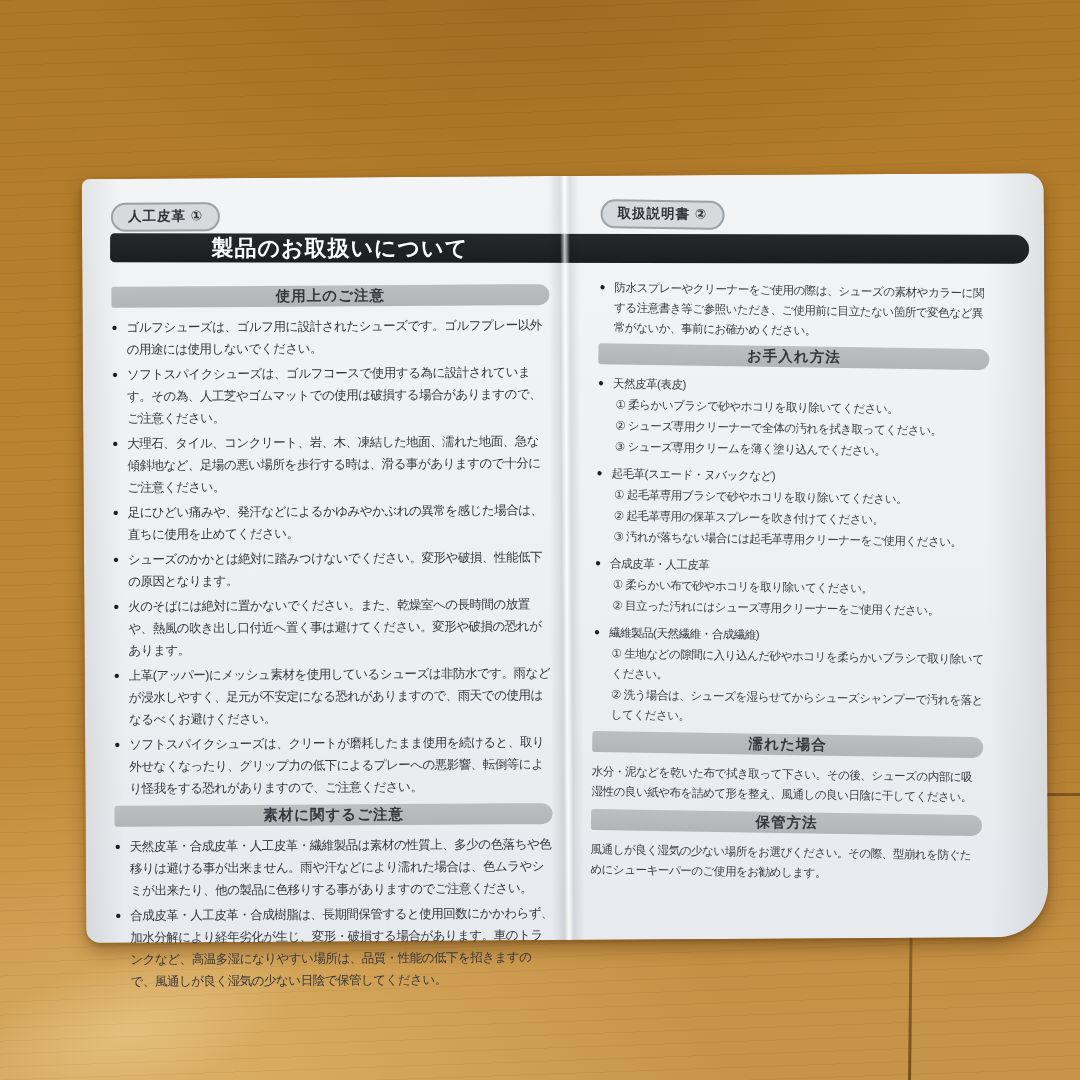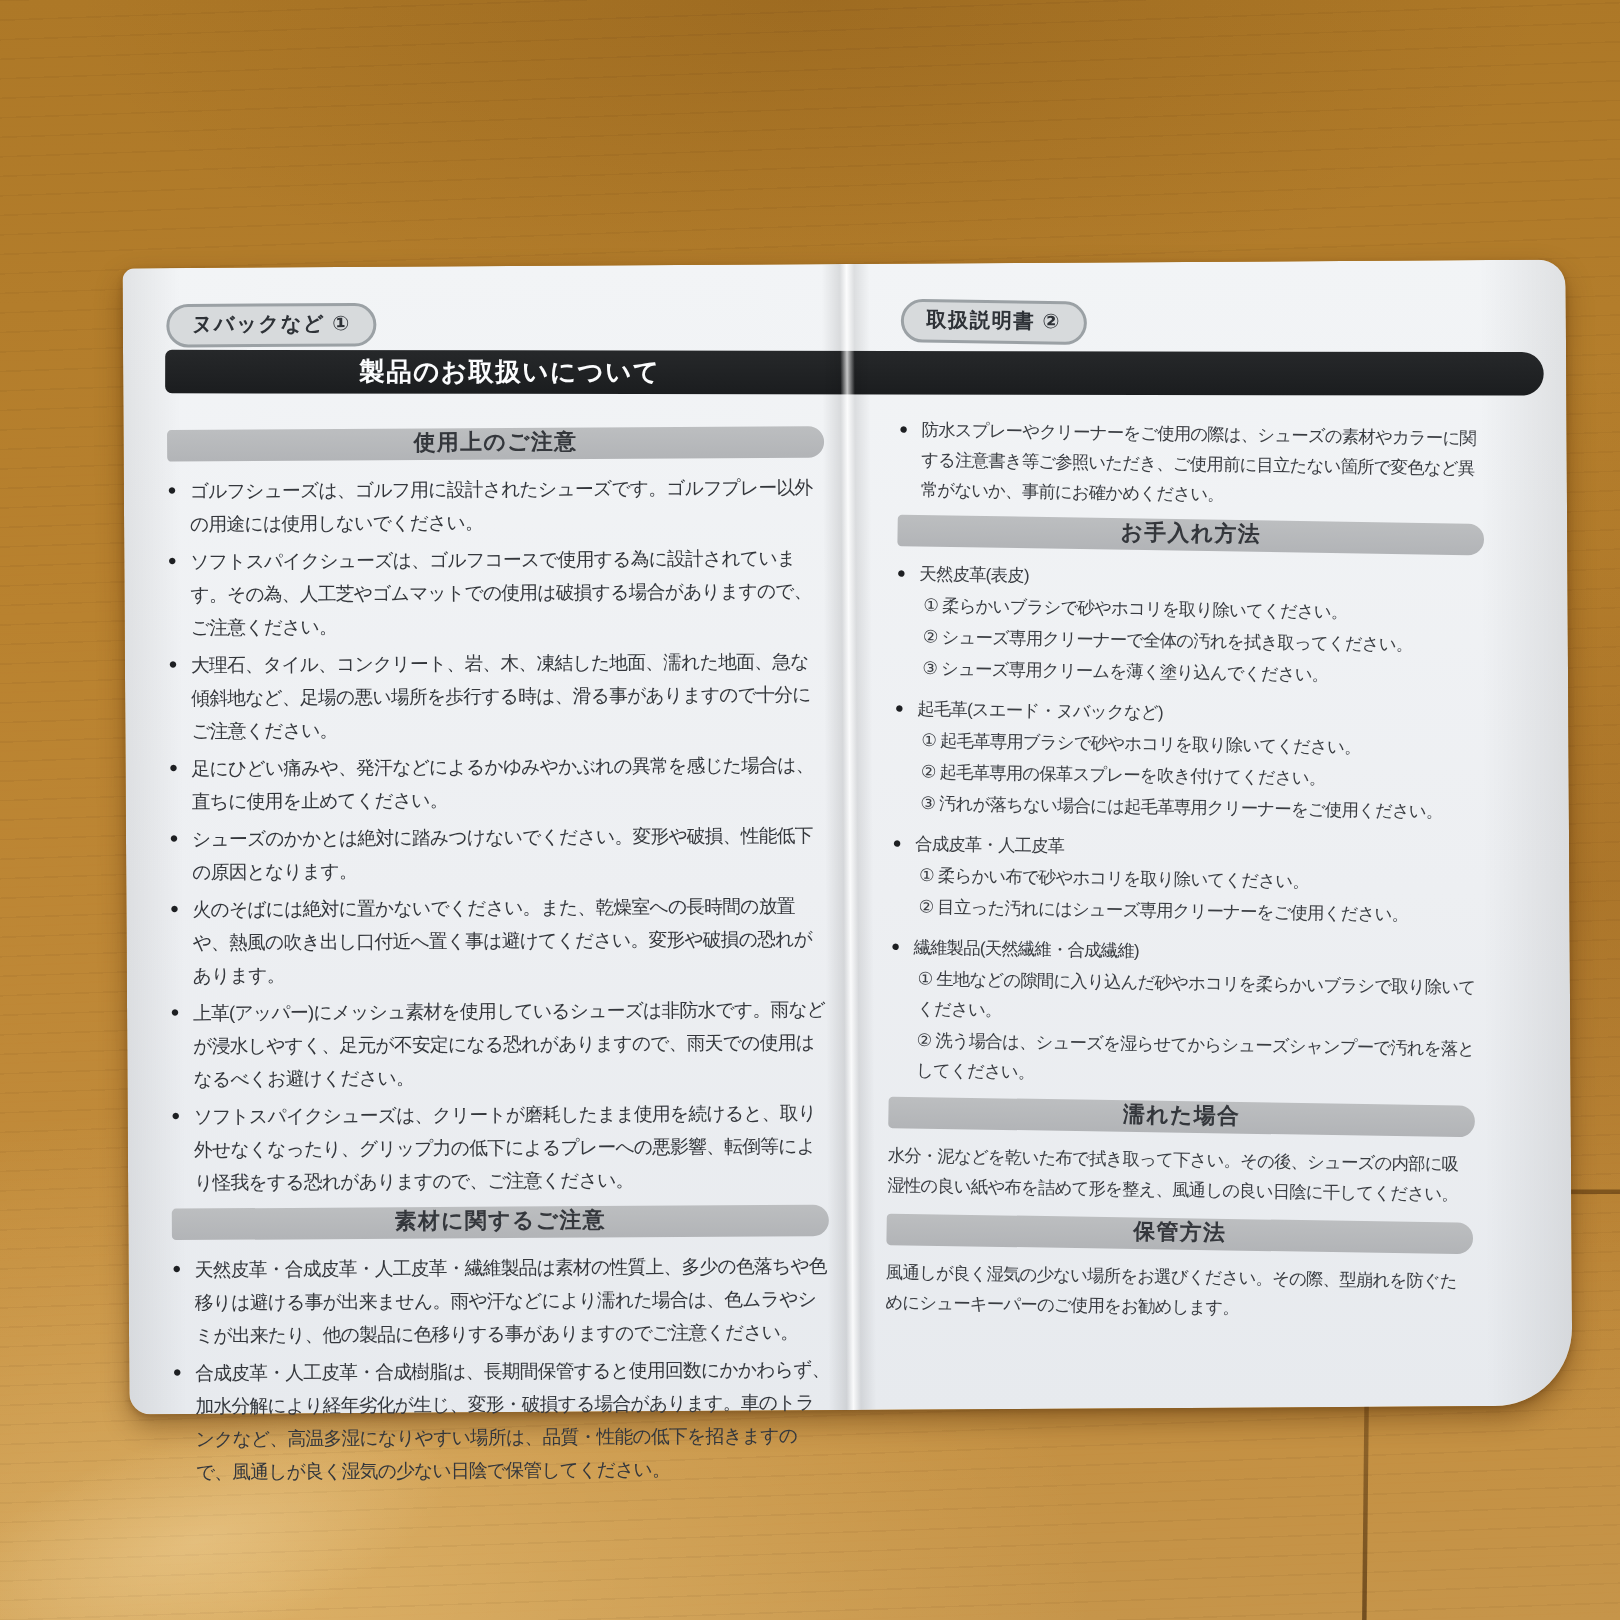--- a/index.html
+++ b/index.html
@@ -106,7 +106,7 @@
 
   <div class="page page-left">
     <div class="badge-row">
-      <span class="badge">ヌバックなど ①</span>
+      <span class="badge">人工皮革 ①</span>
     </div>
     <div class="bar-space"></div>
 

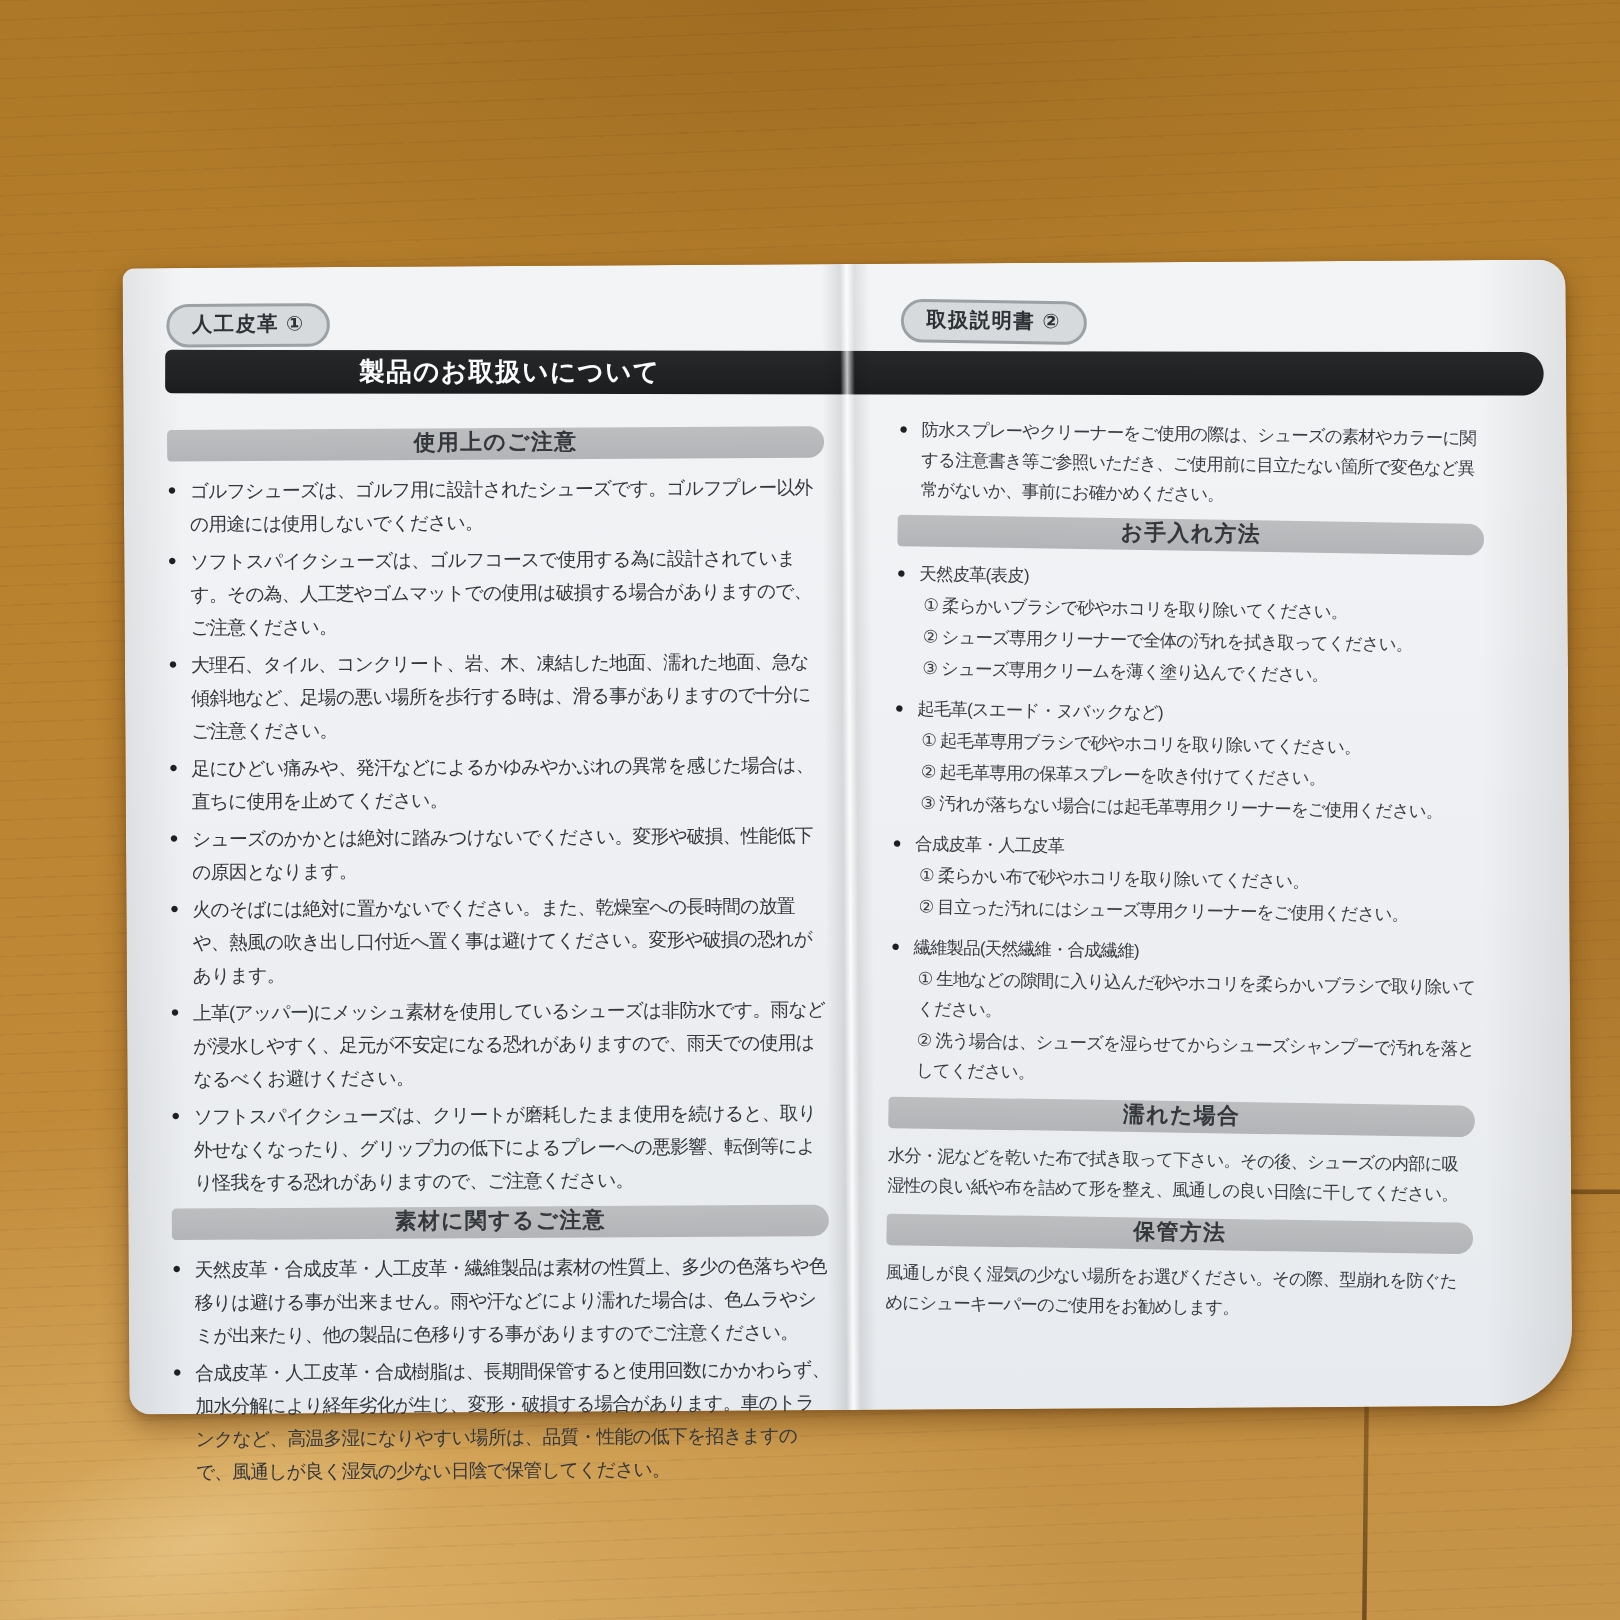--- a/index.html
+++ b/index.html
@@ -55,7 +55,7 @@
   }
   .titlebar .tt{
     position:absolute;left:0;top:0;width:50%;height:29px;line-height:29px;
-    text-align:center;color:#fbfcfd;font-weight:bold;font-size:17px;letter-spacing:1px;
+    text-align:center;color:#fbfcfd;font-weight:bold;font-size:22px;letter-spacing:1px;
   }
   .page{width:50%;box-sizing:border-box;position:relative;z-index:1;}
   .page-left{padding:24px 14px 0 29px;color:#34373c;}

